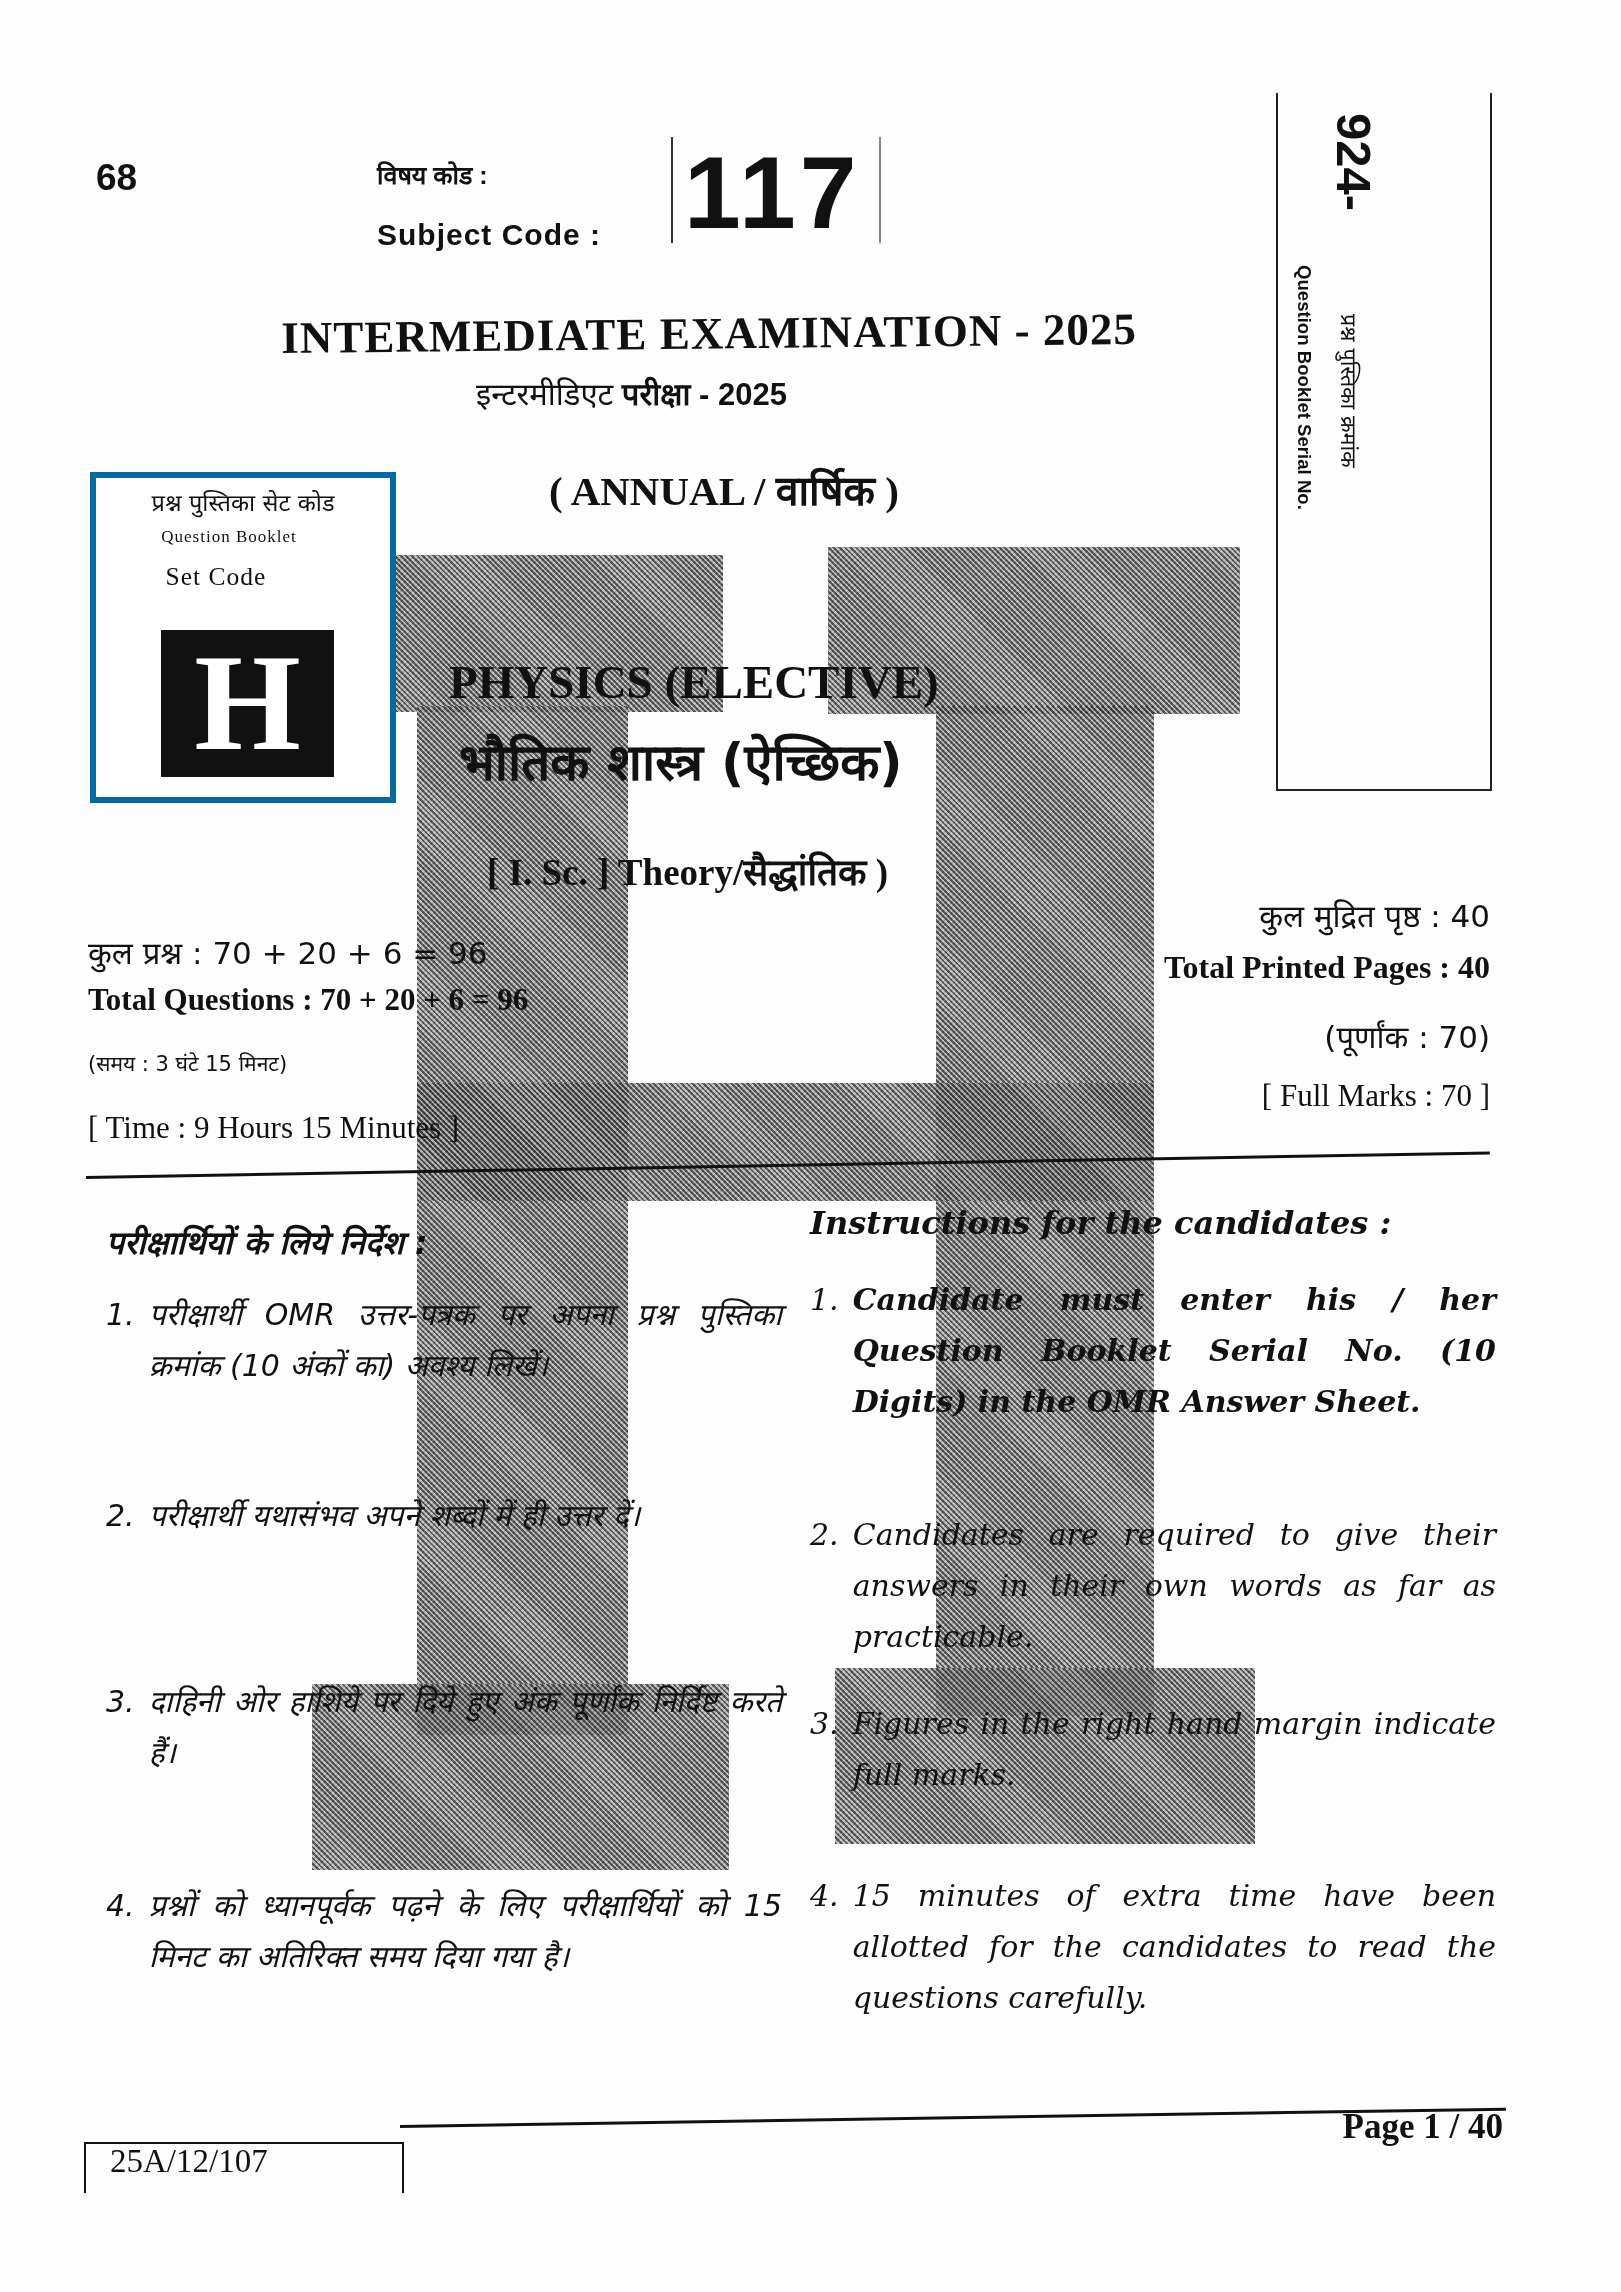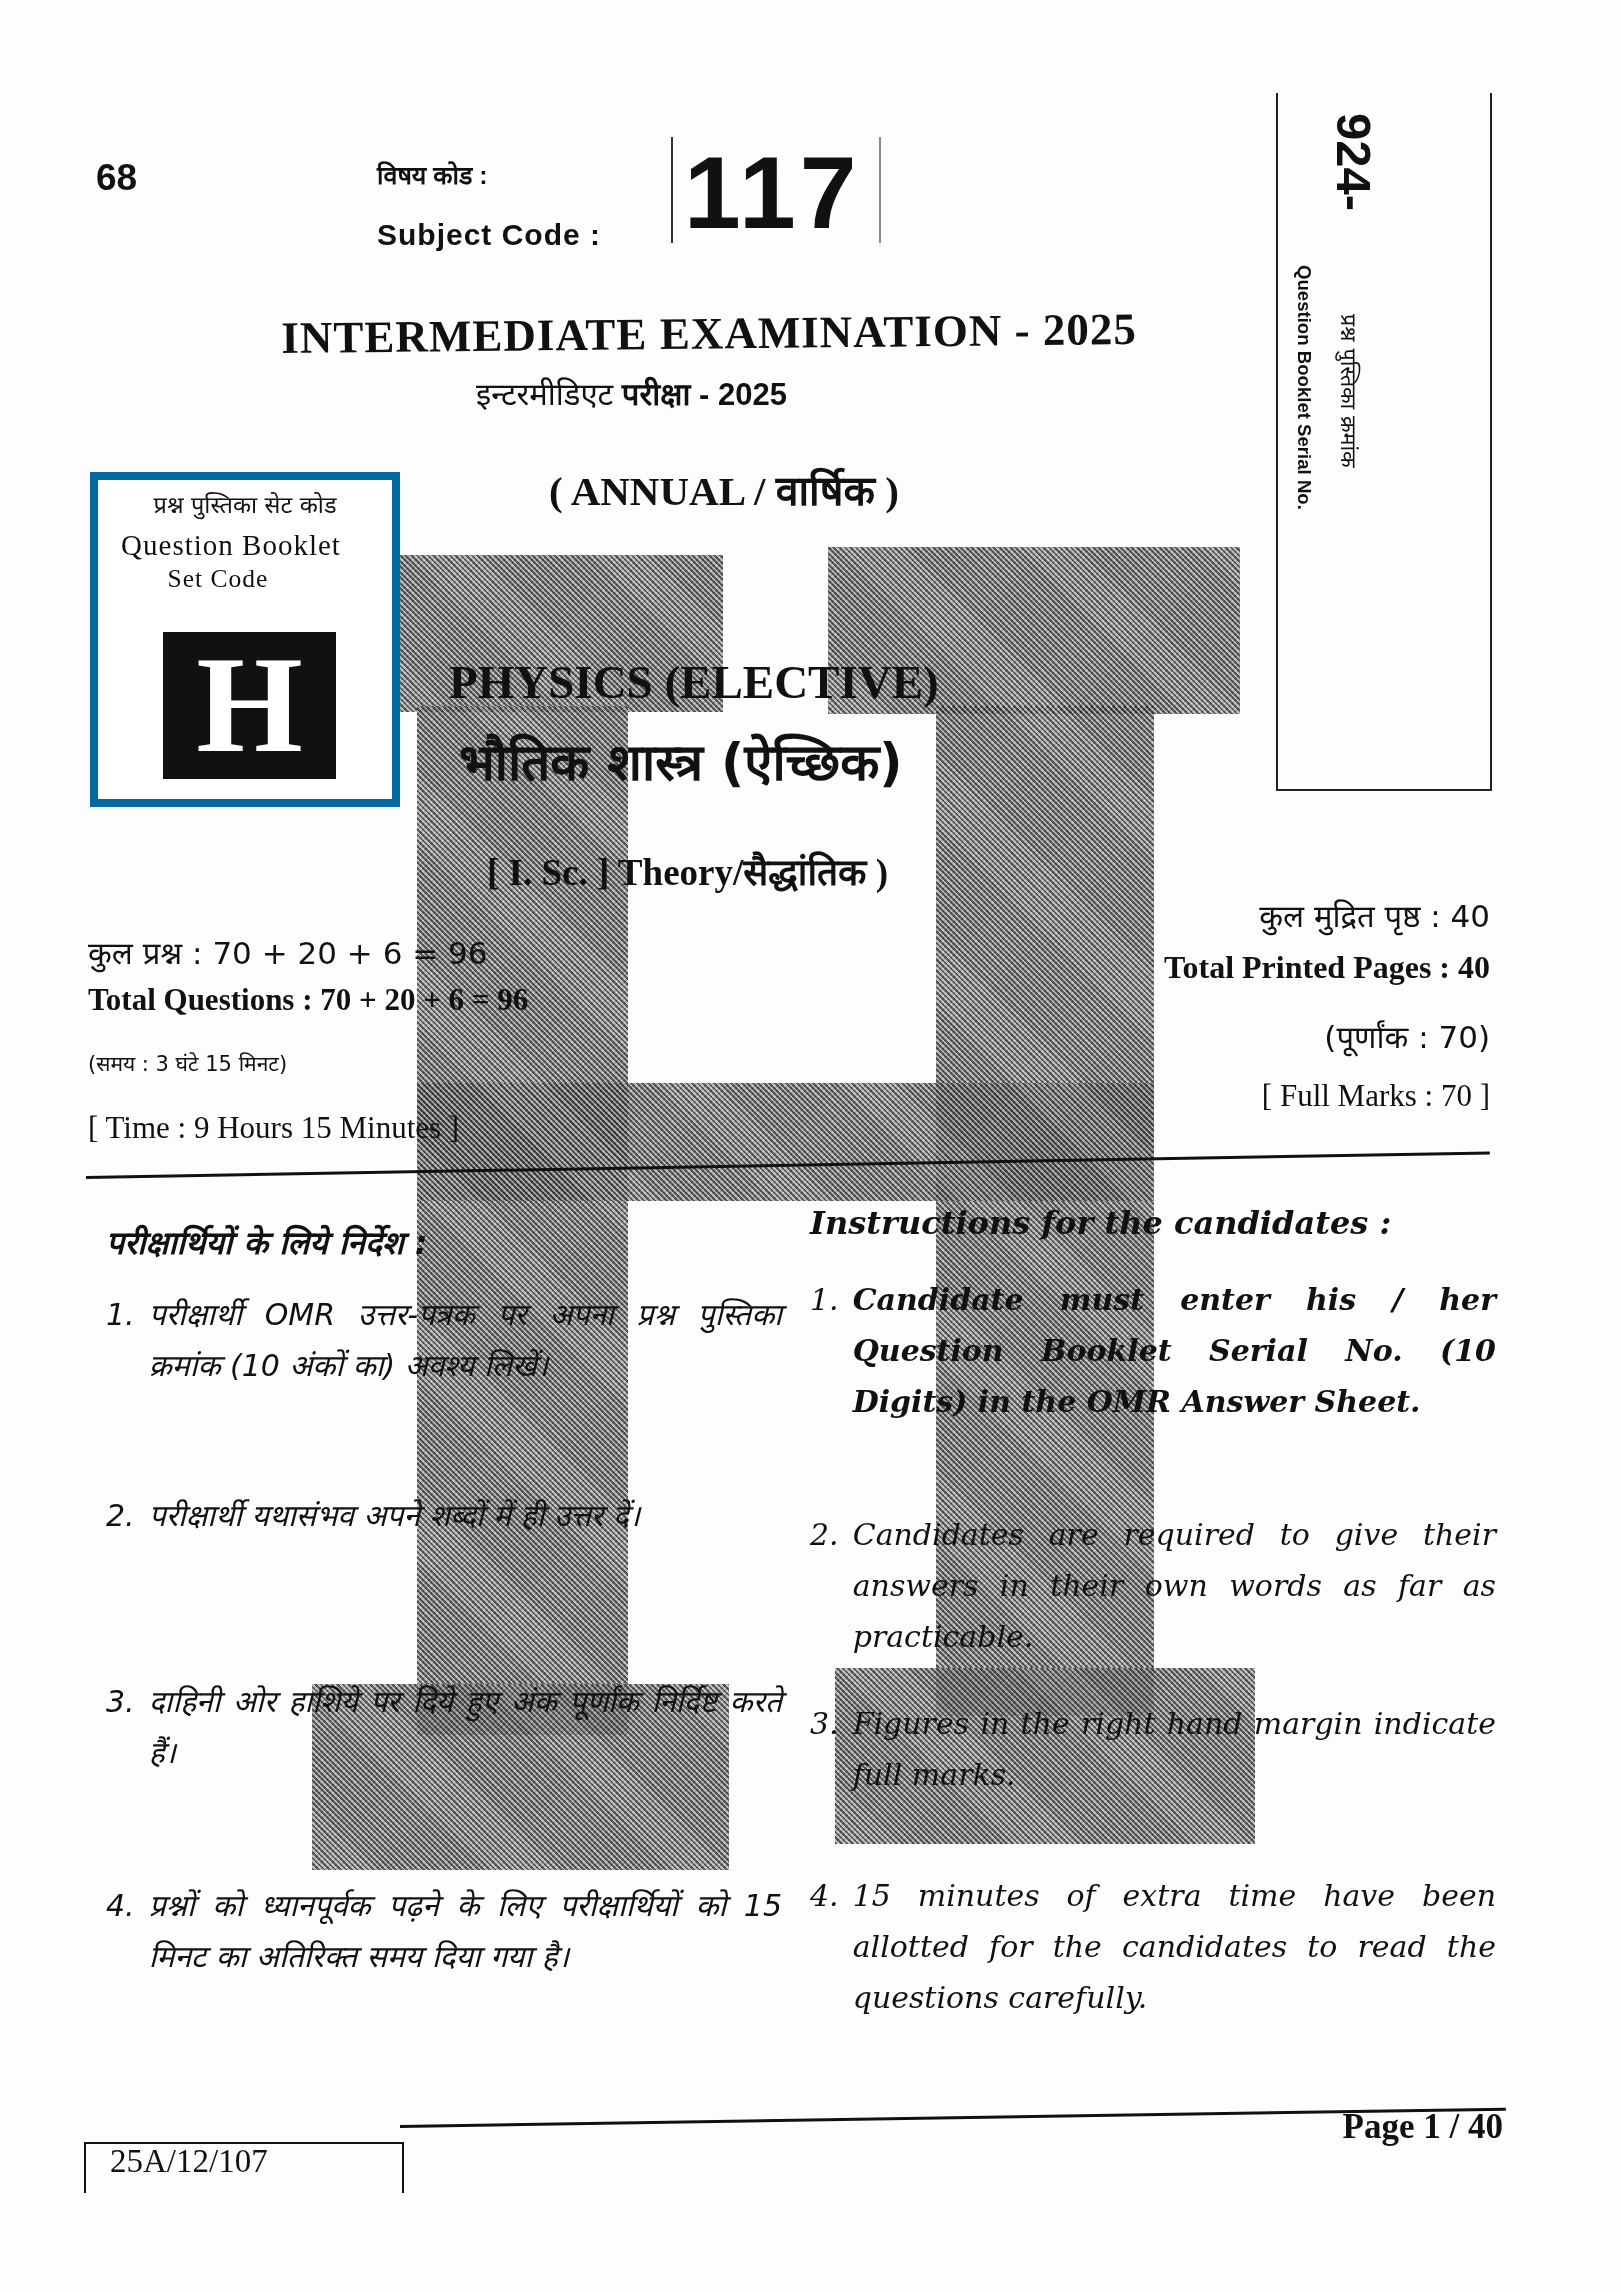--- a/index.html
+++ b/index.html
@@ -45,7 +45,7 @@
     .serial-label-en { left: 1315px; top: 265px; font-family: "Liberation Sans", sans-serif; font-weight: bold; font-size: 18.6px; transform: rotate(90deg); transform-origin: left top; white-space: nowrap; }
     .serial-label-hi { left: 1364px; top: 314px; font-family: "DejaVu Sans", sans-serif; font-size: 21.6px; transform: rotate(90deg); transform-origin: left top; white-space: nowrap; }
 
-    .set-box { left: 90px; top: 472px; width: 294px; height: 319px; border: 8px solid #0369a1; background: #fff; z-index: 2; }
+    .set-box { left: 90px; top: 472px; width: 294px; height: 319px; border: 6px solid #0369a1; background: #fff; z-index: 2; }
     .set-label-hi { left: 0; width: 294px; top: 7.8px; text-align: center; font-family: "DejaVu Sans", sans-serif; font-size: 23.5px; position: absolute; }
     .set-label-en1 { left: 0; width: 266px; top: 49px; text-align: center; font-family: "Liberation Serif", serif; font-size: 29px; position: absolute; letter-spacing: 1px; }
     .set-label-en2 { left: 0; width: 240px; top: 84px; text-align: center; font-family: "Liberation Serif", serif; font-size: 25.5px; position: absolute; letter-spacing: 1px; }

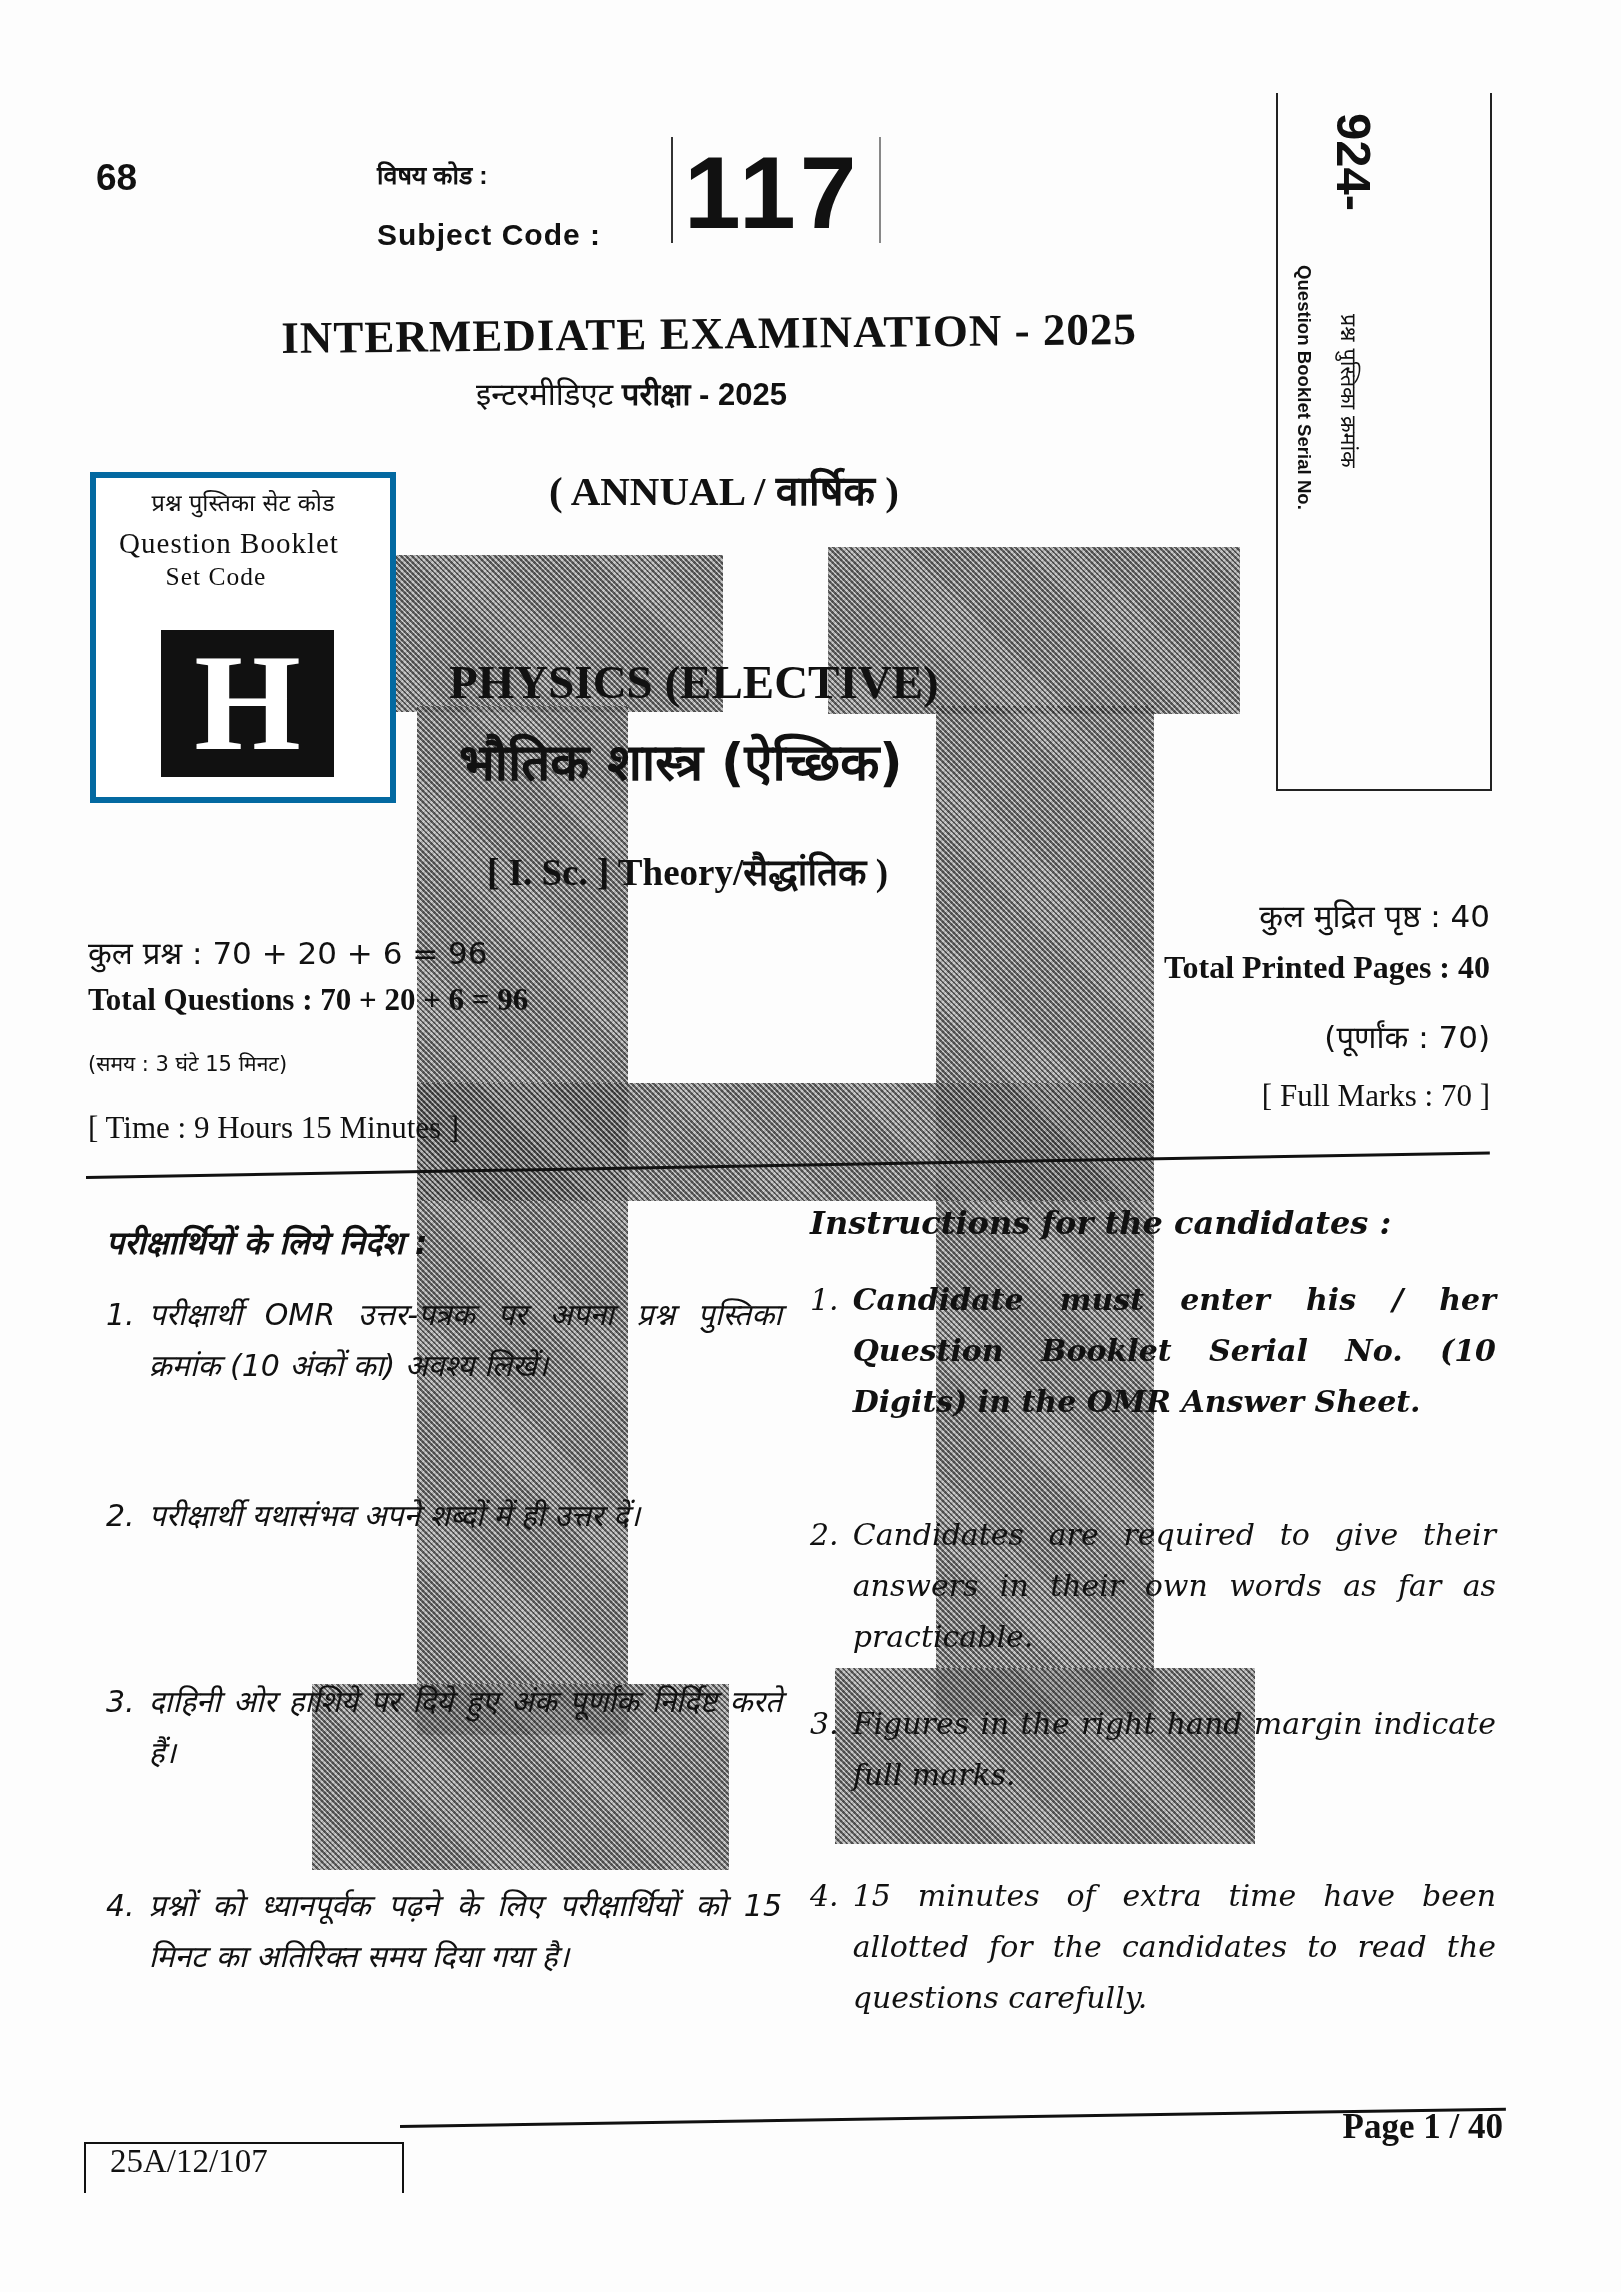--- a/index.html
+++ b/index.html
@@ -47,7 +47,7 @@
 
     .set-box { left: 90px; top: 472px; width: 294px; height: 319px; border: 6px solid #0369a1; background: #fff; z-index: 2; }
     .set-label-hi { left: 0; width: 294px; top: 7.8px; text-align: center; font-family: "DejaVu Sans", sans-serif; font-size: 23.5px; position: absolute; }
-    .set-label-en1 { left: 0; width: 266px; top: 49px; text-align: center; font-family: "Liberation Serif", serif; font-size: 29px; position: absolute; letter-spacing: 1px; }
+    .set-label-en1 { left: 0; width: 266px; top: 49px; text-align: center; font-family: "Liberation Serif", serif; font-size: 17px; position: absolute; letter-spacing: 1px; }
     .set-label-en2 { left: 0; width: 240px; top: 84px; text-align: center; font-family: "Liberation Serif", serif; font-size: 25.5px; position: absolute; letter-spacing: 1px; }
     .set-code { position: absolute; left: 65px; top: 152px; width: 173px; height: 147px; background: #111; color: #fff; font-family: "Liberation Serif", serif; font-weight: bold; font-size: 137px; line-height: 147px; text-align: center; }
 

